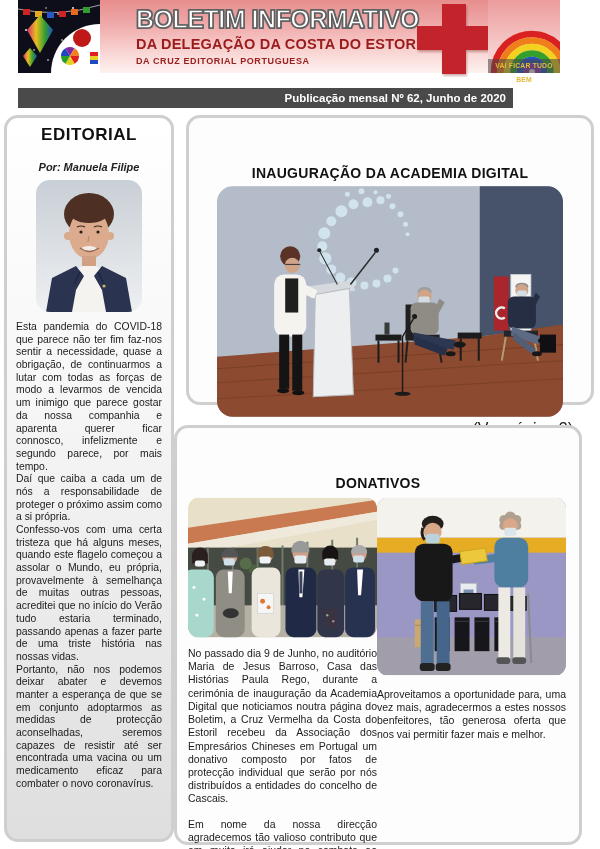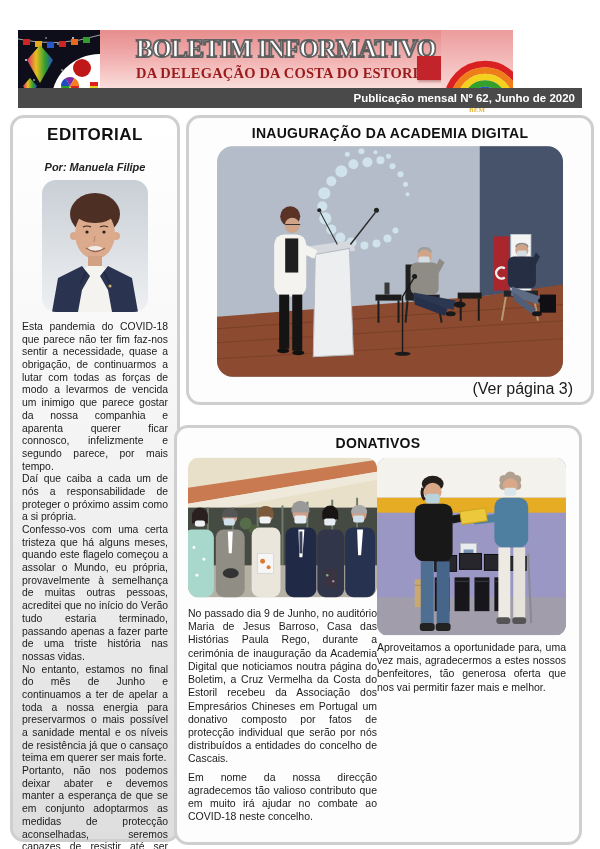--- a/index.html
+++ b/index.html
@@ -7,8 +7,8 @@
   .page { position:relative; width:600px; height:849px; background:#ffffff; overflow:hidden; }
 
   
-  .banner { position:absolute; left:18px; top:30px; width:495px; height:73px;
-    background:linear-gradient(180deg,#e78d8d 0%,#f0abab 35%,#f9d9d7 75%,#fdf2f0 100%);font-family:Liberation Serif, serif; }
+  .banner { position:absolute; left:18px; top:0; width:542px; height:73px;
+    background:linear-gradient(180deg,#e78d8d 0%,#f0abab 35%,#f9d9d7 75%,#fdf2f0 100%); }
   .logo-wrap { position:absolute; left:0; top:0; width:82px; height:73px; }
   .titles { position:absolute; left:118px; top:5px; white-space:nowrap; }
   .main-title { font-size:25px; font-weight:bold; letter-spacing:-0.5px; color:#ffffff;

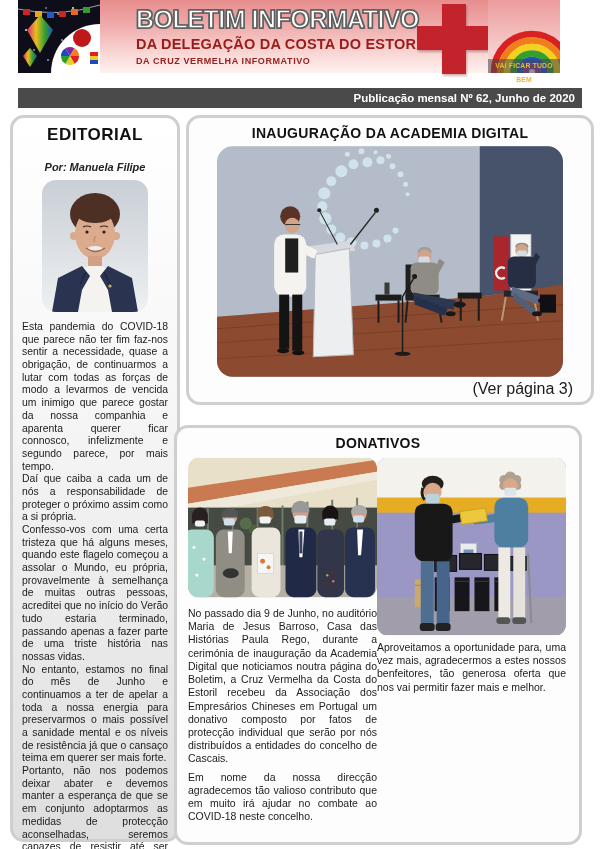--- a/index.html
+++ b/index.html
@@ -100,7 +100,7 @@
     <div class="titles">
       <div class="main-title">BOLETIM INFORMATIVO</div>
       <div class="subtitle">DA DELEGAÇÃO DA COSTA DO ESTORIL</div>
-      <div class="org-name">DA CRUZ VERMELHA INFORMATIVO</div>
+      <div class="org-name">DA CRUZ EDITORIAL PORTUGUESA</div>
     </div>
 
     <div class="cross-wrap">

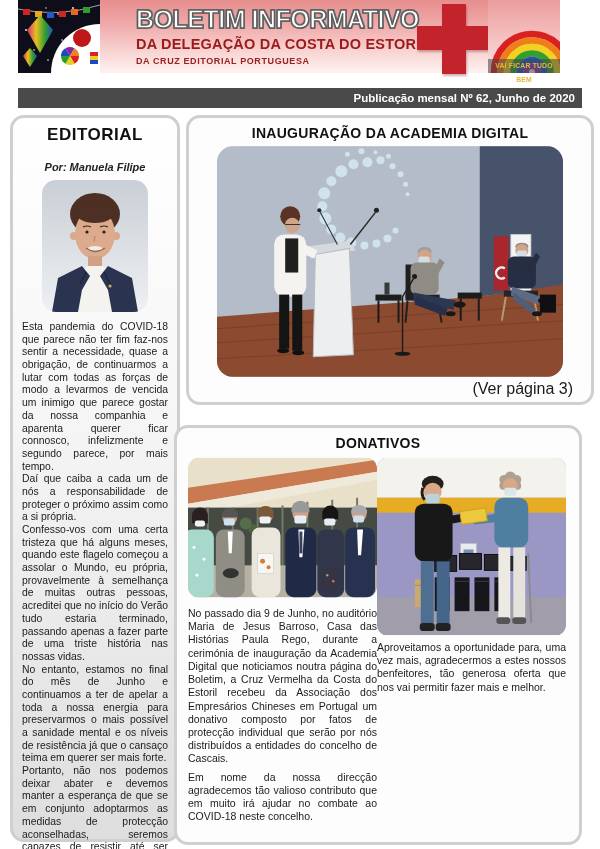--- a/index.html
+++ b/index.html
@@ -22,7 +22,7 @@
   .rainbow-msg { position:absolute; right:0; top:59px; width:72px; height:14px;
     background:rgba(70,70,70,.55); color:#e5b83a; font-size:6.8px; font-weight:bold;
     line-height:14px; text-align:center; letter-spacing:0.2px; }
-  .issue-bar { position:absolute; left:18px; top:88px; width:564px; height:20px; background:#4a4a4a;
+  .issue-bar { position:absolute; left:18px; top:88px; width:495px; height:20px; background:#4a4a4a;
     color:#ffffff; font-size:11.5px; font-weight:bold; text-align:right; line-height:20px; padding-right:7px; }
 
   

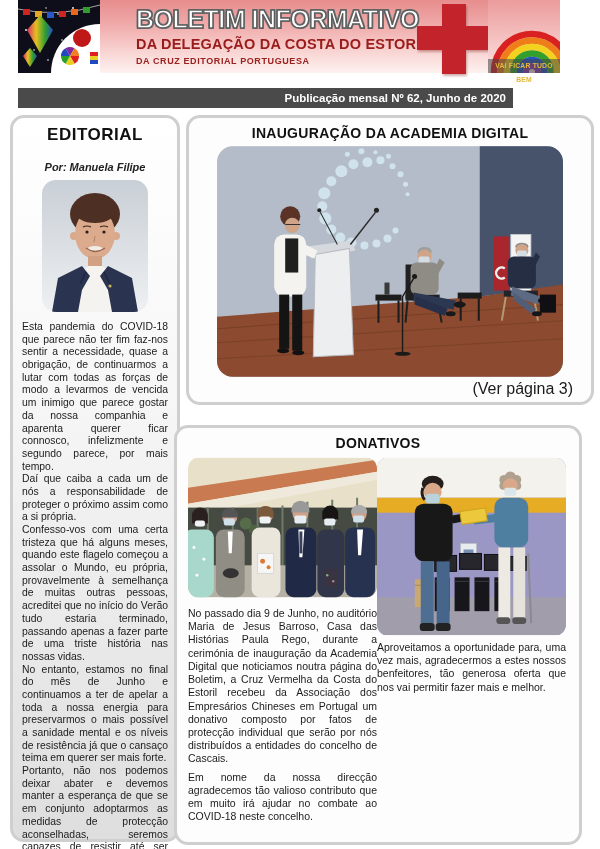--- a/index.html
+++ b/index.html
@@ -27,7 +27,7 @@
 
   
   .box { position:absolute; border:3px solid #cfcfcf; border-radius:14px; background:#fdfdfd; }
-  .editorial { left:10px; top:115px; width:170px; height:727px; padding:7px 9px;
+  .editorial { left:4px; top:115px; width:170px; height:727px; padding:7px 9px;
     background:linear-gradient(180deg,#ffffff 0%,#f6f6f6 40%,#dedede 100%); }
   .ed-title { text-align:center; font-size:17px; font-weight:bold; letter-spacing:0.5px; color:#111; }
   .ed-byline { text-align:center; font-size:11px; font-weight:bold; font-style:italic; color:#222; margin-top:16px; }

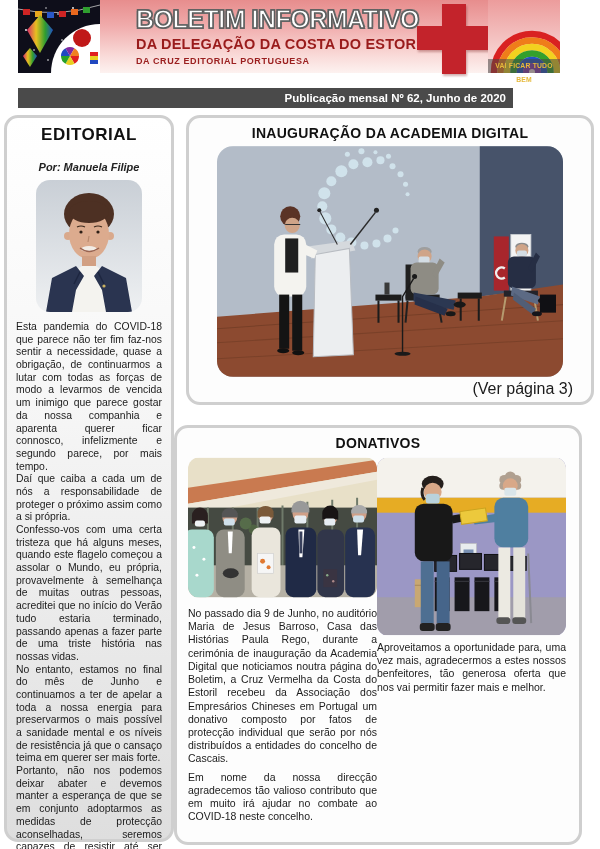--- a/index.html
+++ b/index.html
@@ -35,7 +35,7 @@
   .ed-text p { font-size:10.4px; line-height:1.22; text-align:justify; color:#1b1b1b; }
 
   .inaug { left:186px; top:115px; width:408px; height:290px; padding:7px 12px; }
-  .box-title { text-align:center; font-size:14px; font-weight:bold; letter-spacing:0.3px; color:#111; }
+  .box-title { text-align:center; font-size:14px; font-weight:bold; letter-spacing:0.3px; color:#111;margin-top:40px; }
   .inaug-photo { display:block; width:346px; height:231px; margin:5px auto 0; border-radius:16px; overflow:hidden; }
   .inaug-caption { text-align:right; font-weight:normal; font-size:16px; color:#1b1b1b; margin-top:3px; padding-right:6px; }
 

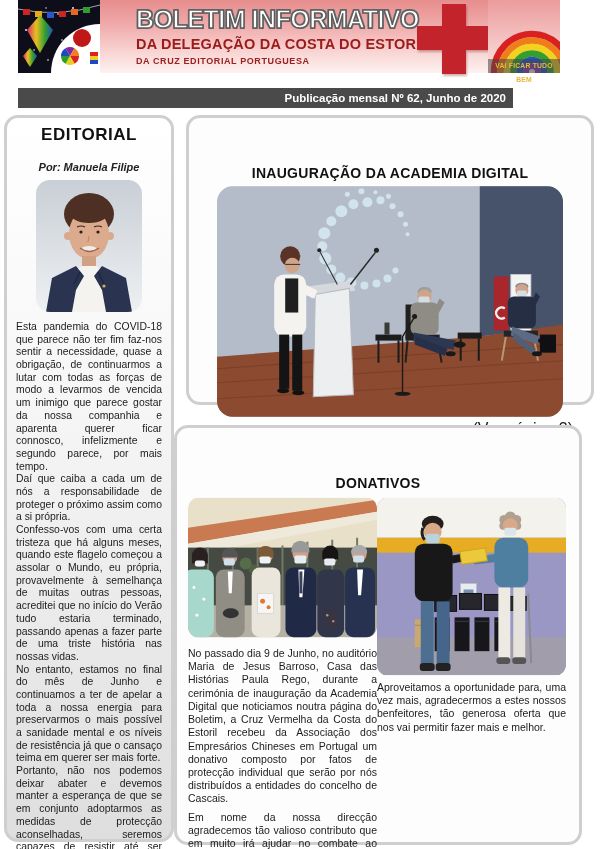--- a/index.html
+++ b/index.html
@@ -171,7 +171,6 @@
       <p>Esta pandemia do COVID-18 que parece não ter fim faz-nos sentir a necessidade, quase a obrigação, de continuarmos a lutar com todas as forças de modo a levarmos de vencida um inimigo que parece gostar da nossa companhia e aparenta querer ficar connosco, infelizmente e segundo parece, por mais tempo.</p>
       <p>Daí que caiba a cada um de nós a responsabilidade de proteger o próximo assim como a si própria.</p>
       <p>Confesso-vos com uma certa tristeza que há alguns meses, quando este flagelo começou a assolar o Mundo, eu própria, provavelmente à semelhança de muitas outras pessoas, acreditei que no início do Verão tudo estaria terminado, passando apenas a fazer parte de uma triste história nas nossas vidas.</p>
-      <p>No entanto, estamos no final do mês de Junho e continuamos a ter de apelar a toda a nossa energia para preservarmos o mais possível a sanidade mental e os níveis de resistência já que o cansaço teima em querer ser mais forte.</p>
       <p>Portanto, não nos podemos deixar abater e devemos manter a esperança de que se em conjunto adoptarmos as medidas de protecção aconselhadas, seremos capazes de resistir até ser encontrada uma vacina ou um medicamento eficaz para combater o novo coronavírus.</p>
     </div>
 

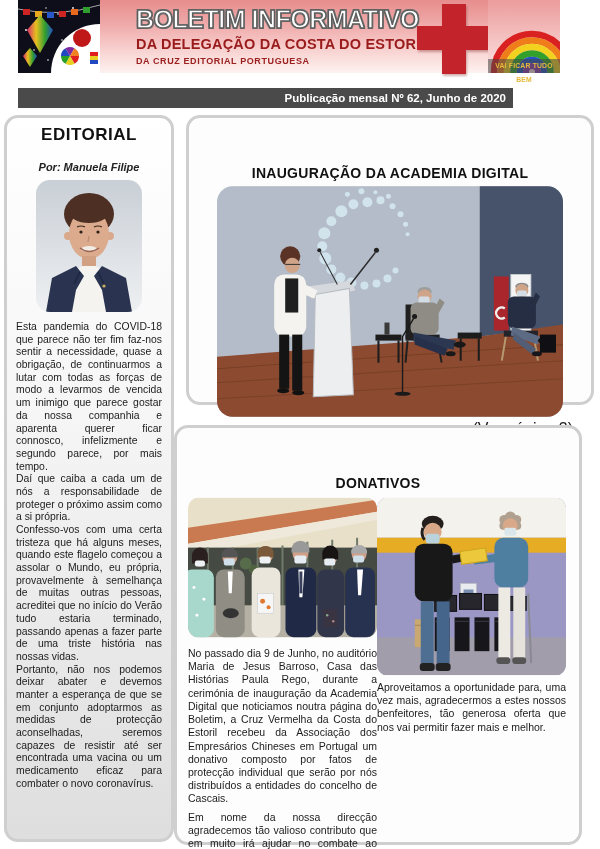--- a/index.html
+++ b/index.html
@@ -45,7 +45,7 @@
   .col-photo { display:block; width:189px; border-radius:12px; overflow:hidden; }
   .ph-left { height:141px; }
   .ph-right { height:179px; }
-  .col p { font-size:10.5px; line-height:1.26; text-align:justify; color:#1b1b1b; margin-top:5px; }
+  .col p { font-size:10.5px; line-height:1.26; text-align:justify; color:#1b1b1b; margin-top:12px; }
   .col .ptop { margin-top:9px; }
   svg { display:block; }
 </style>

